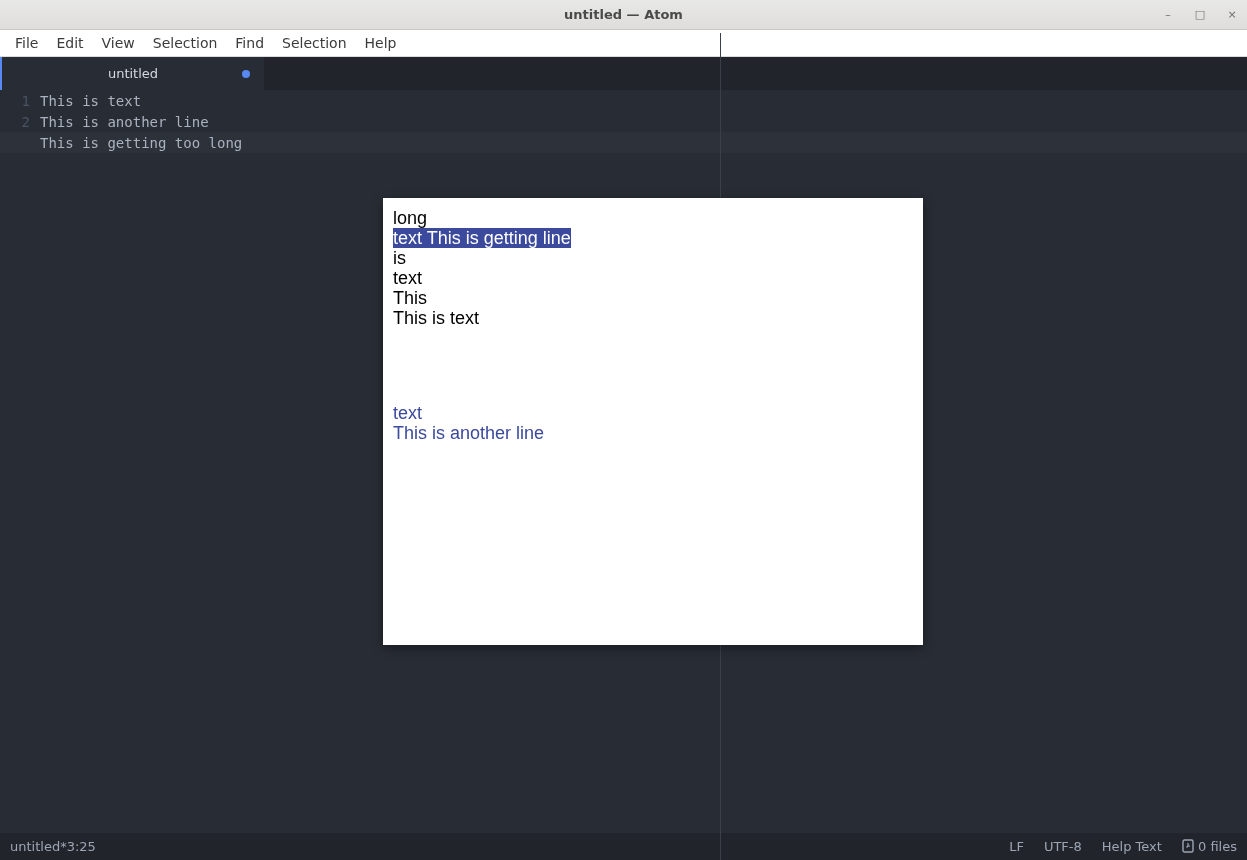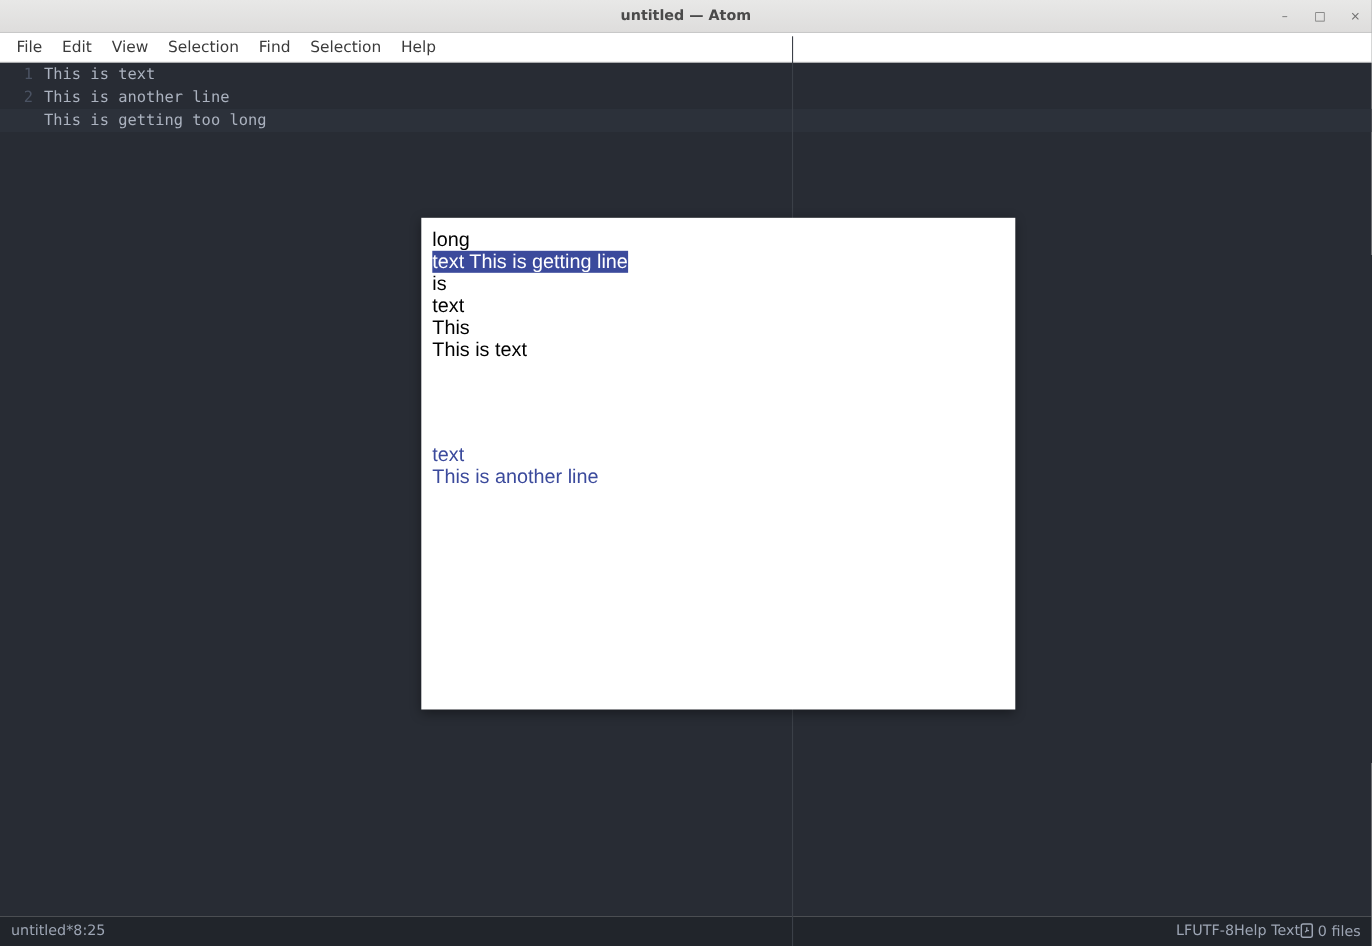--- a/index.html
+++ b/index.html
@@ -143,6 +143,12 @@
 </div>
 
 <div class="workspace">
+  <div class="tabbar">
+    <div class="tab">
+      <span>untitled</span>
+      <span class="tab-dot"></span>
+    </div>
+  </div>
   <div class="editor">
     <div class="gutter">
       <div class="ln">1</div>

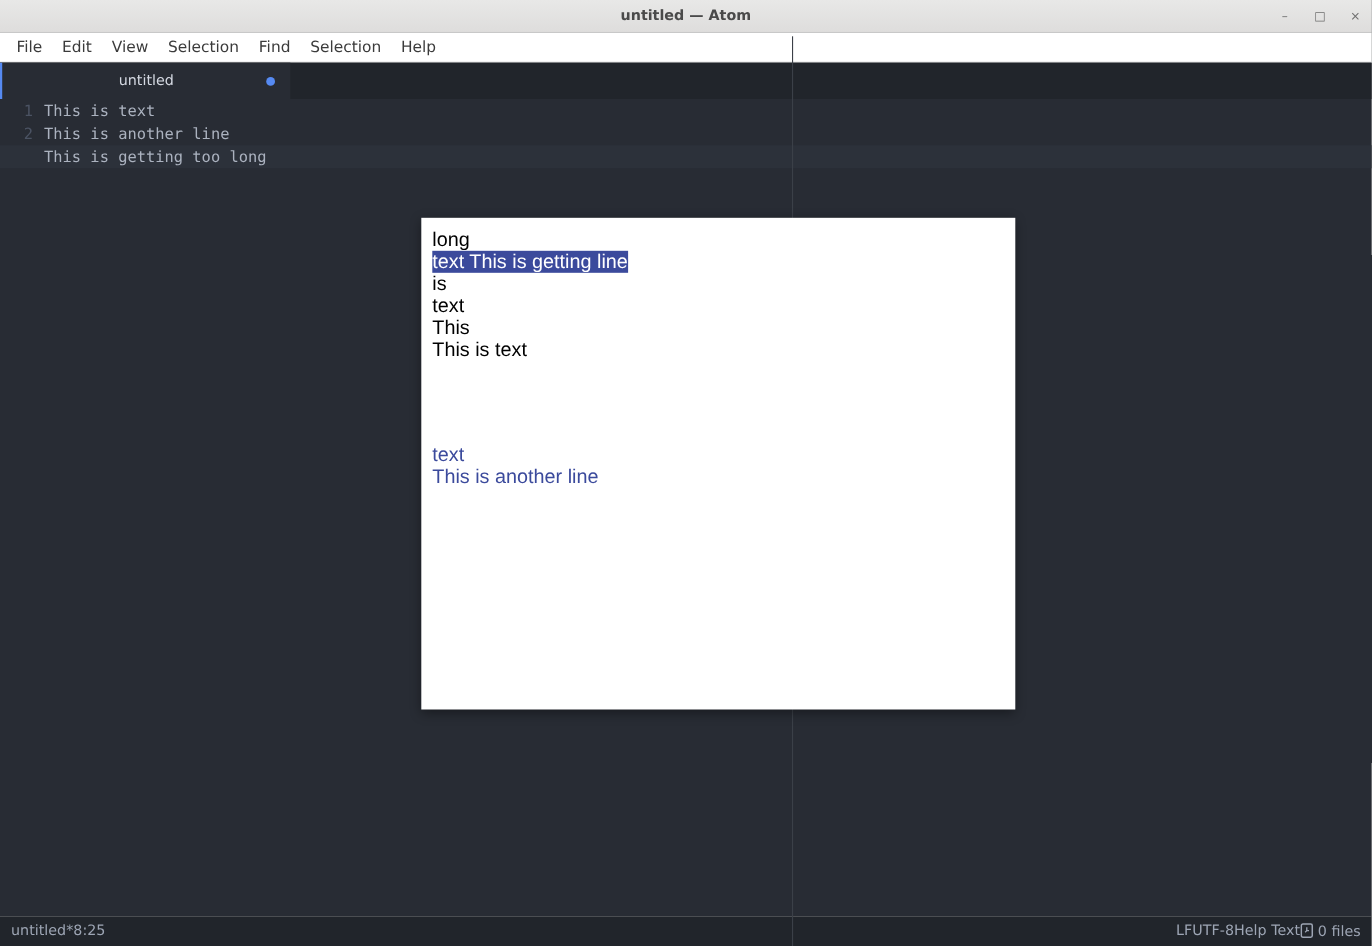--- a/index.html
+++ b/index.html
@@ -168,7 +168,7 @@
 <div class="statusbar">
   <div class="status-left">
     <span>untitled*</span>
-    <span>8:25</span>
+    <span>3:25</span>
   </div>
   <div class="status-right">
     <span>LF</span>

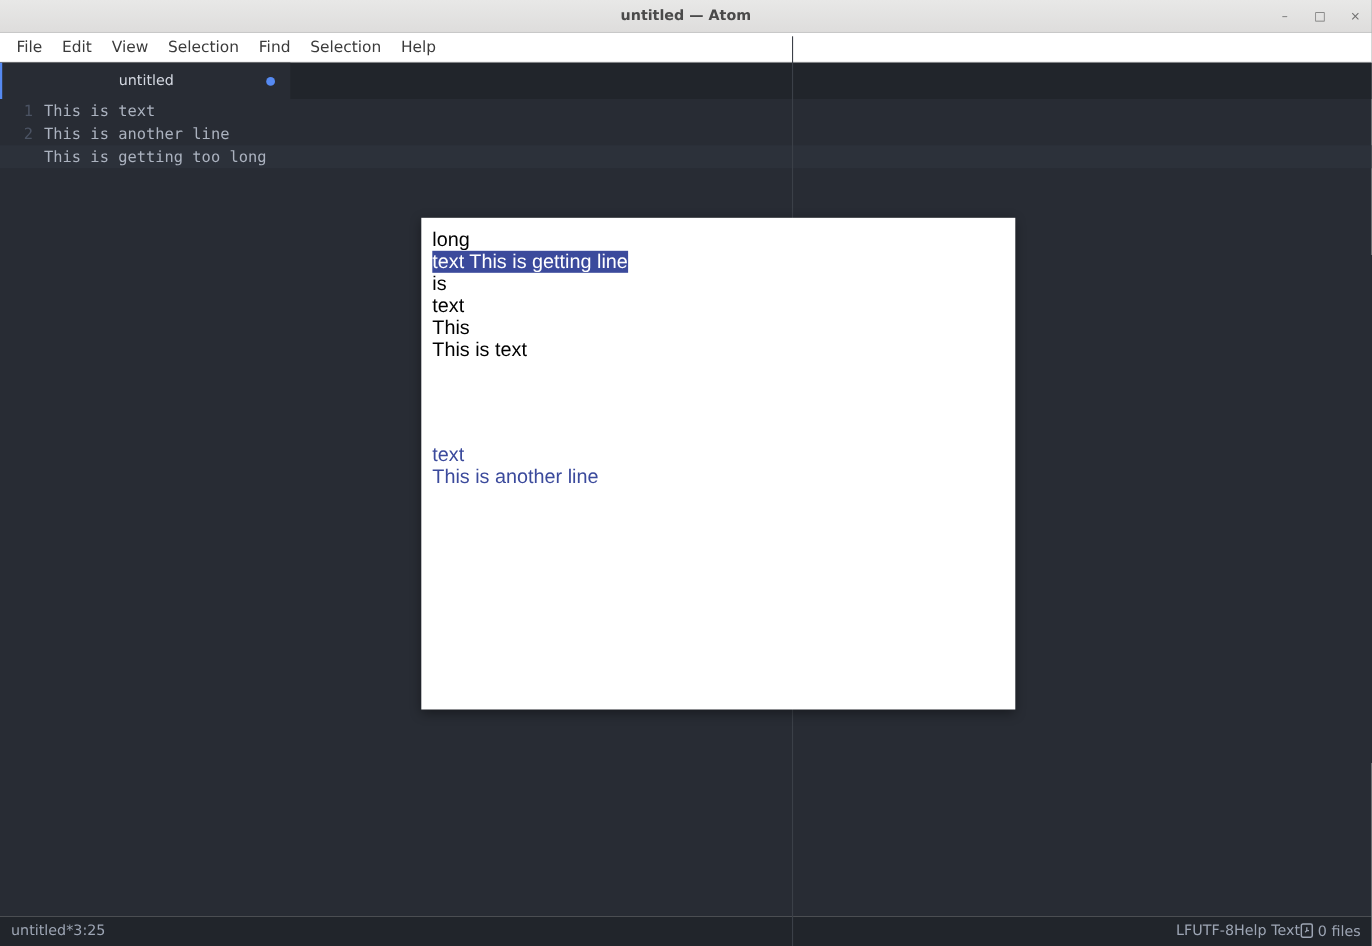--- a/index.html
+++ b/index.html
@@ -100,7 +100,7 @@
   padding: 0 10px;
 }
 .status-left { display: flex; }
-.status-right { margin-left: auto; display: flex; align-items: flex-start; }
+.status-right { margin-left: auto; display: flex; gap: 20px; align-items: flex-end; }
 .git-icon svg { vertical-align: -2px; }
 
 

